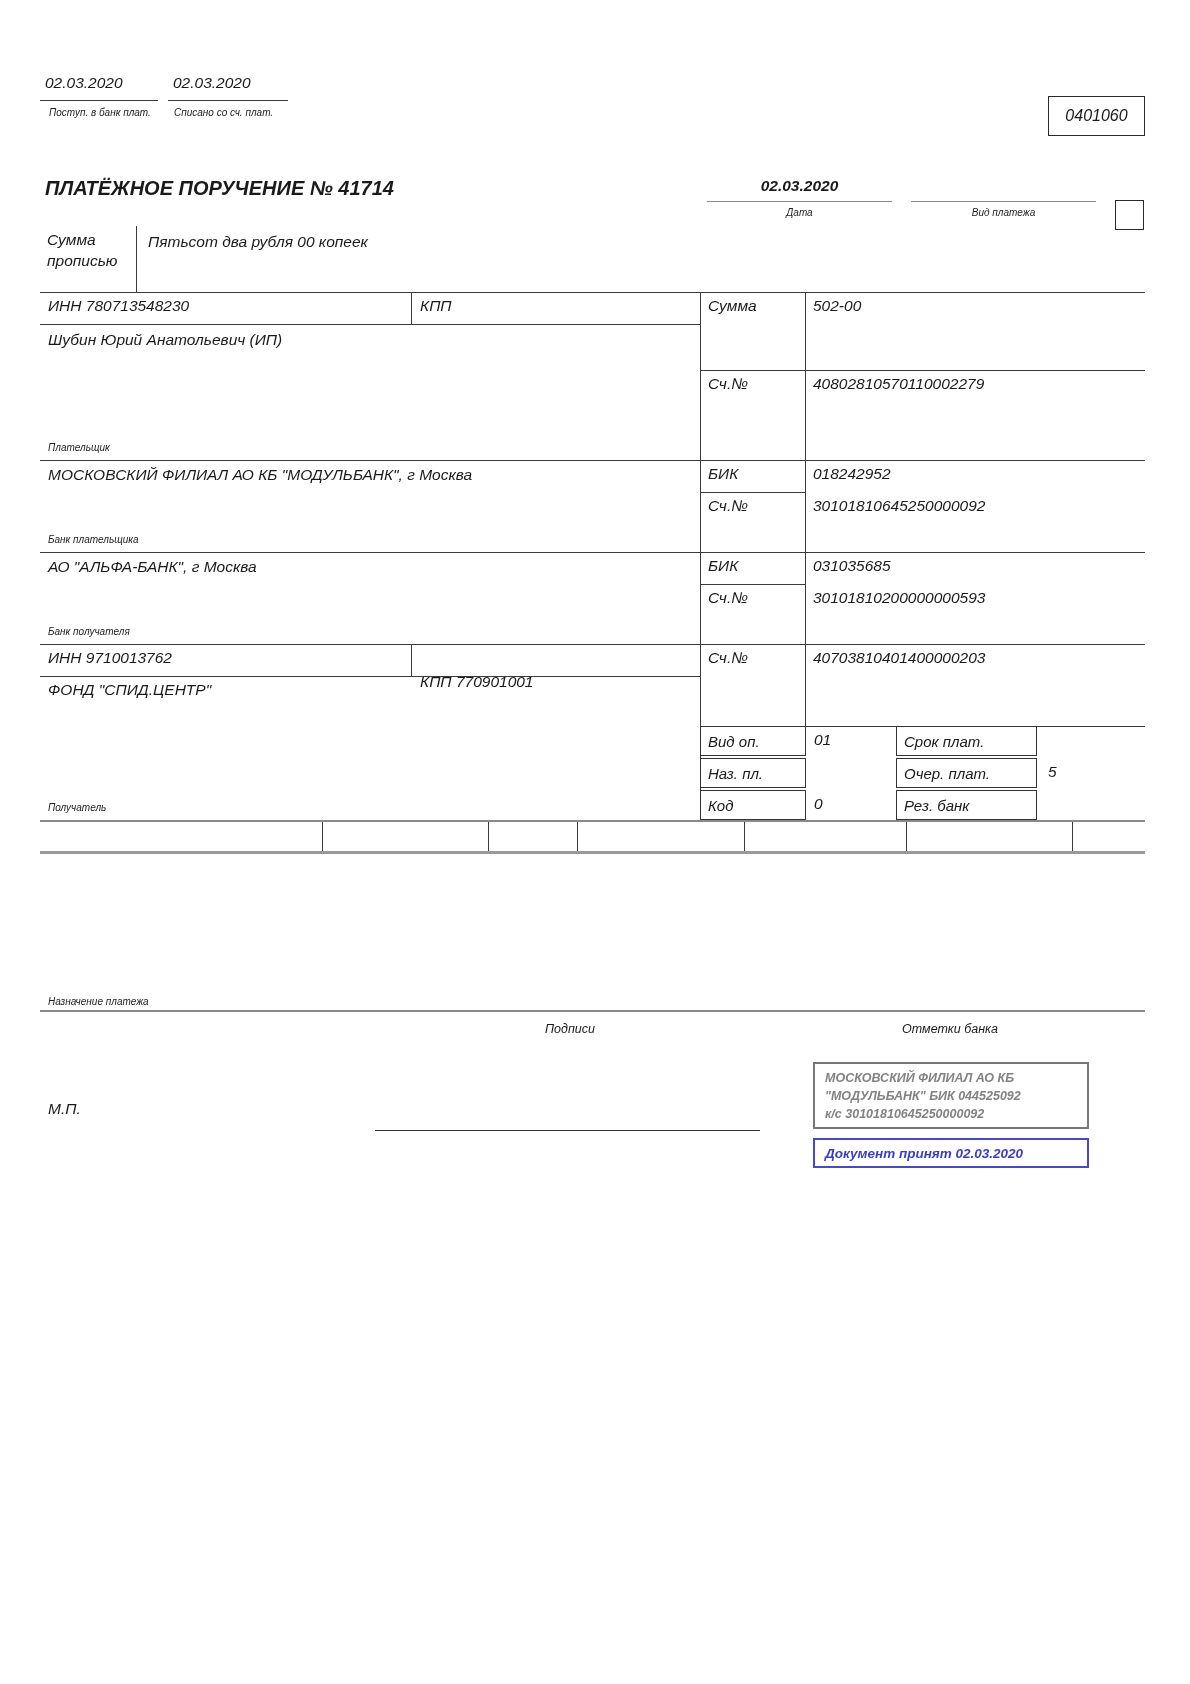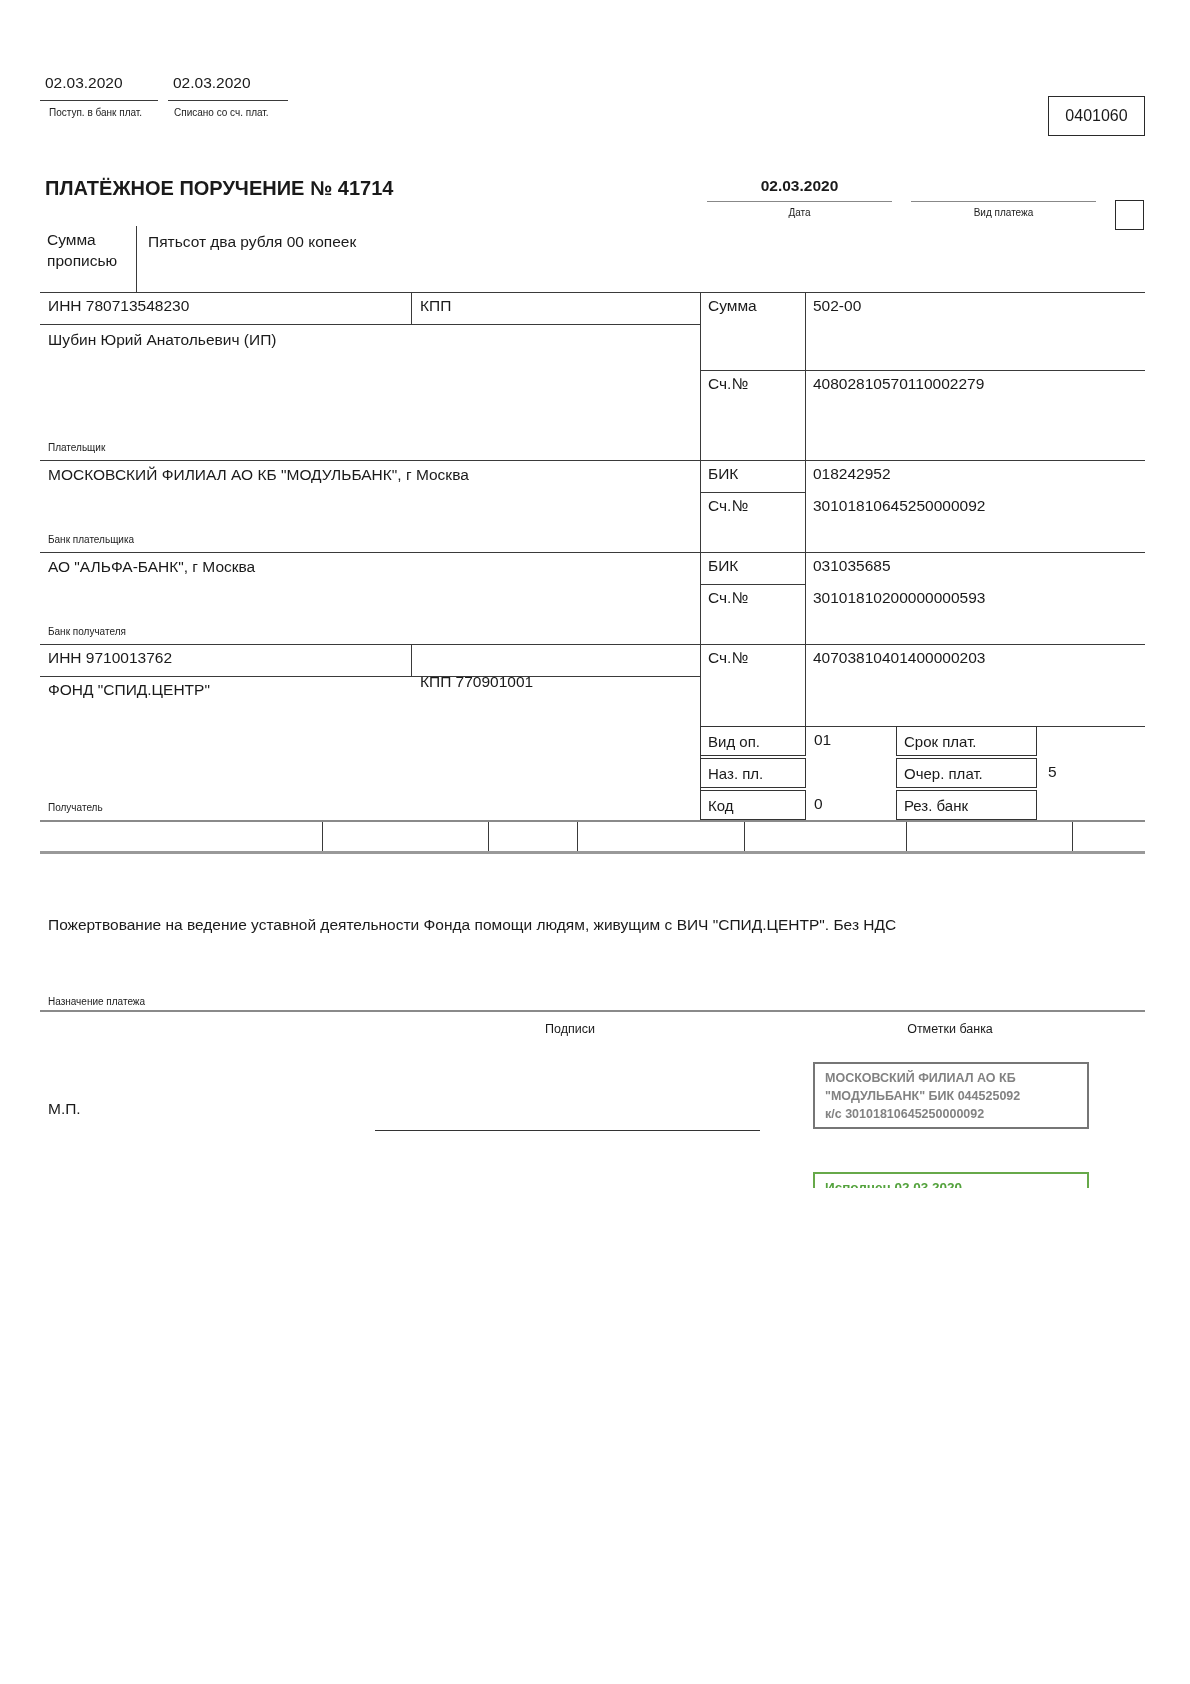--- a/index.html
+++ b/index.html
@@ -4,7 +4,7 @@
 <style>
   html,body{margin:0;padding:0;background:#fff;}
   .page{position:relative;width:1190px;height:1188px;background:#fff;
-        font-family:"Liberation Sans",sans-serif;color:#1a1a1a;overflow:hidden;}
+        font-family:"Liberation Sans",sans-serif;color:#1a1a1a;overflow:hidden;font-style:italic;}
   .abs{position:absolute;}
   .t{font-size:15.5px;line-height:1.2;white-space:nowrap;}
   .tb{font-weight:bold;}

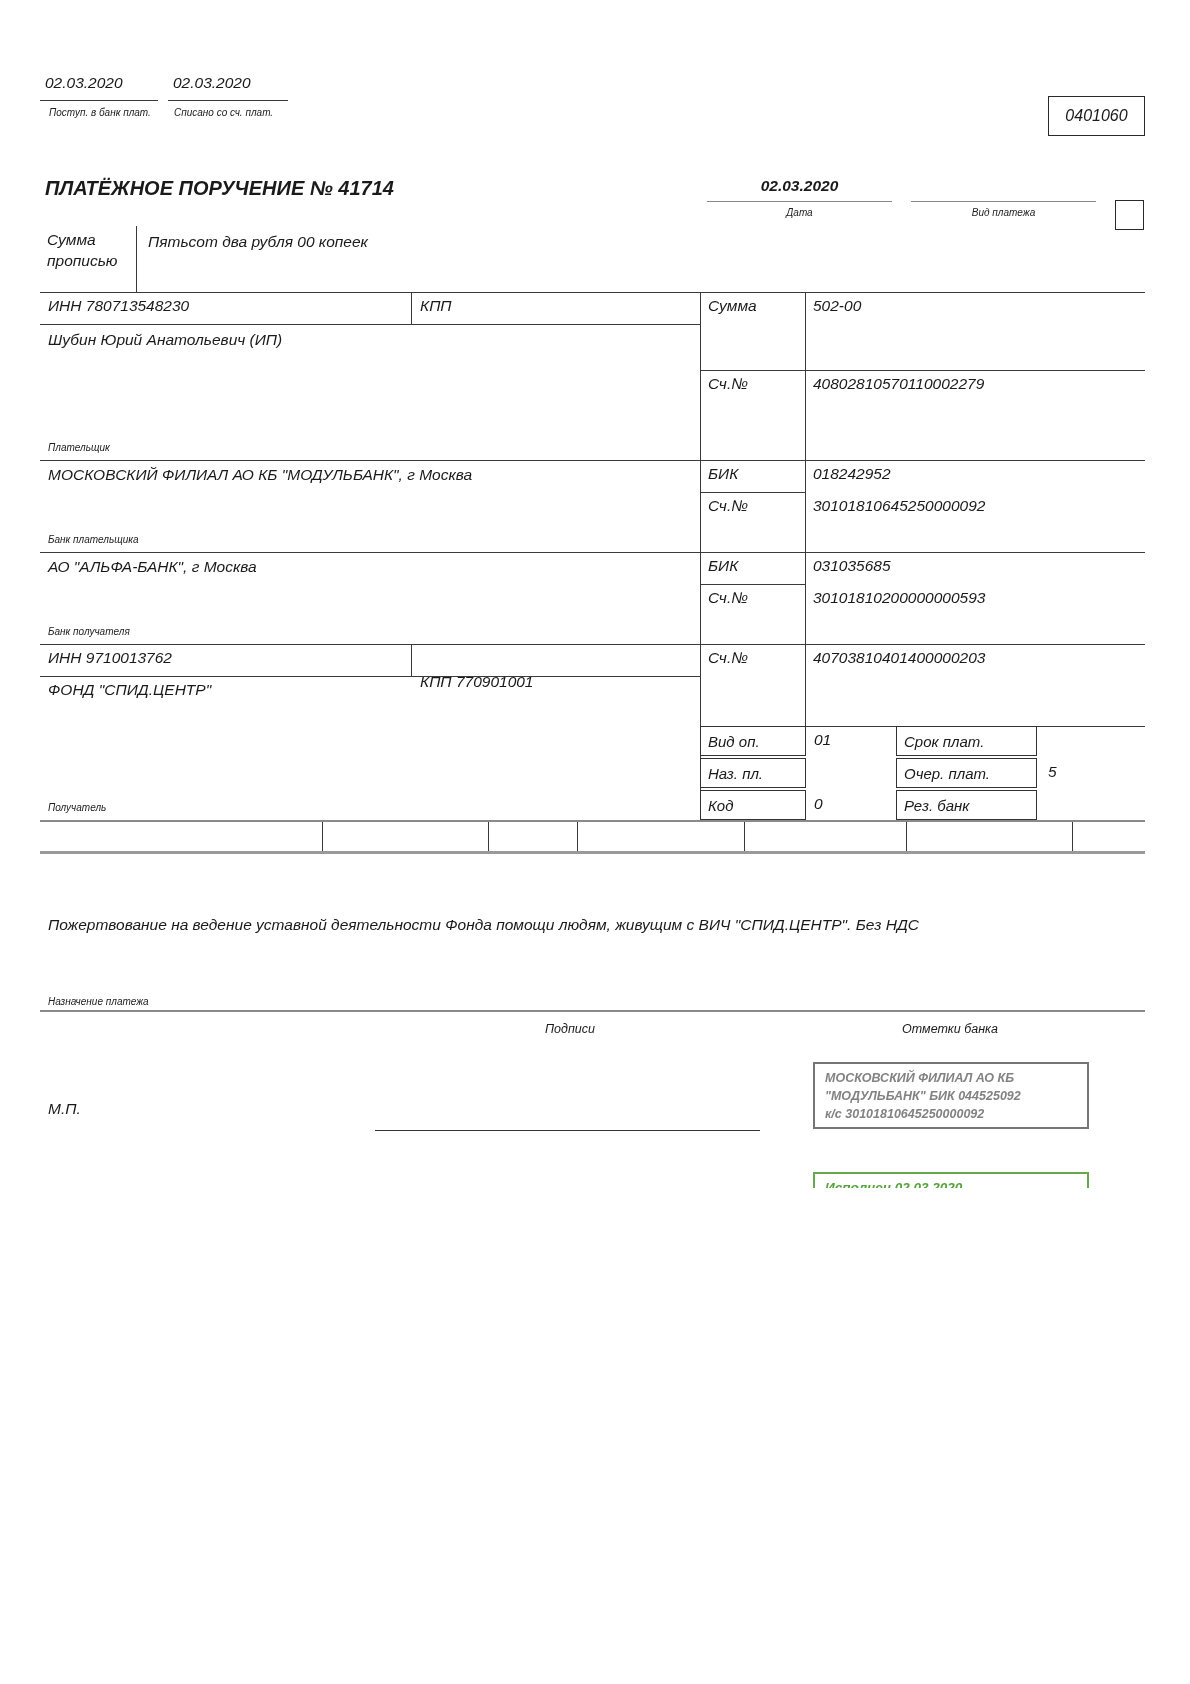--- a/index.html
+++ b/index.html
@@ -128,7 +128,6 @@
   <div class="vline" style="left:1072px;top:822px;height:30px;border-left-width:1px;"></div>
   <div class="hline hthick" style="left:40px;top:851px;width:1105px;"></div>
 
-  <div class="abs t" style="left:48px;top:916px;width:1070px;white-space:normal;">Пожертвование на ведение уставной деятельности Фонда помощи людям, живущим с ВИЧ "СПИД.ЦЕНТР". Без НДС</div>
   <div class="abs lbl" style="left:48px;top:996px;">Назначение платежа</div>
   <div class="hline hgray" style="left:40px;top:1010px;width:1105px;border-top-width:2.5px;"></div>
 

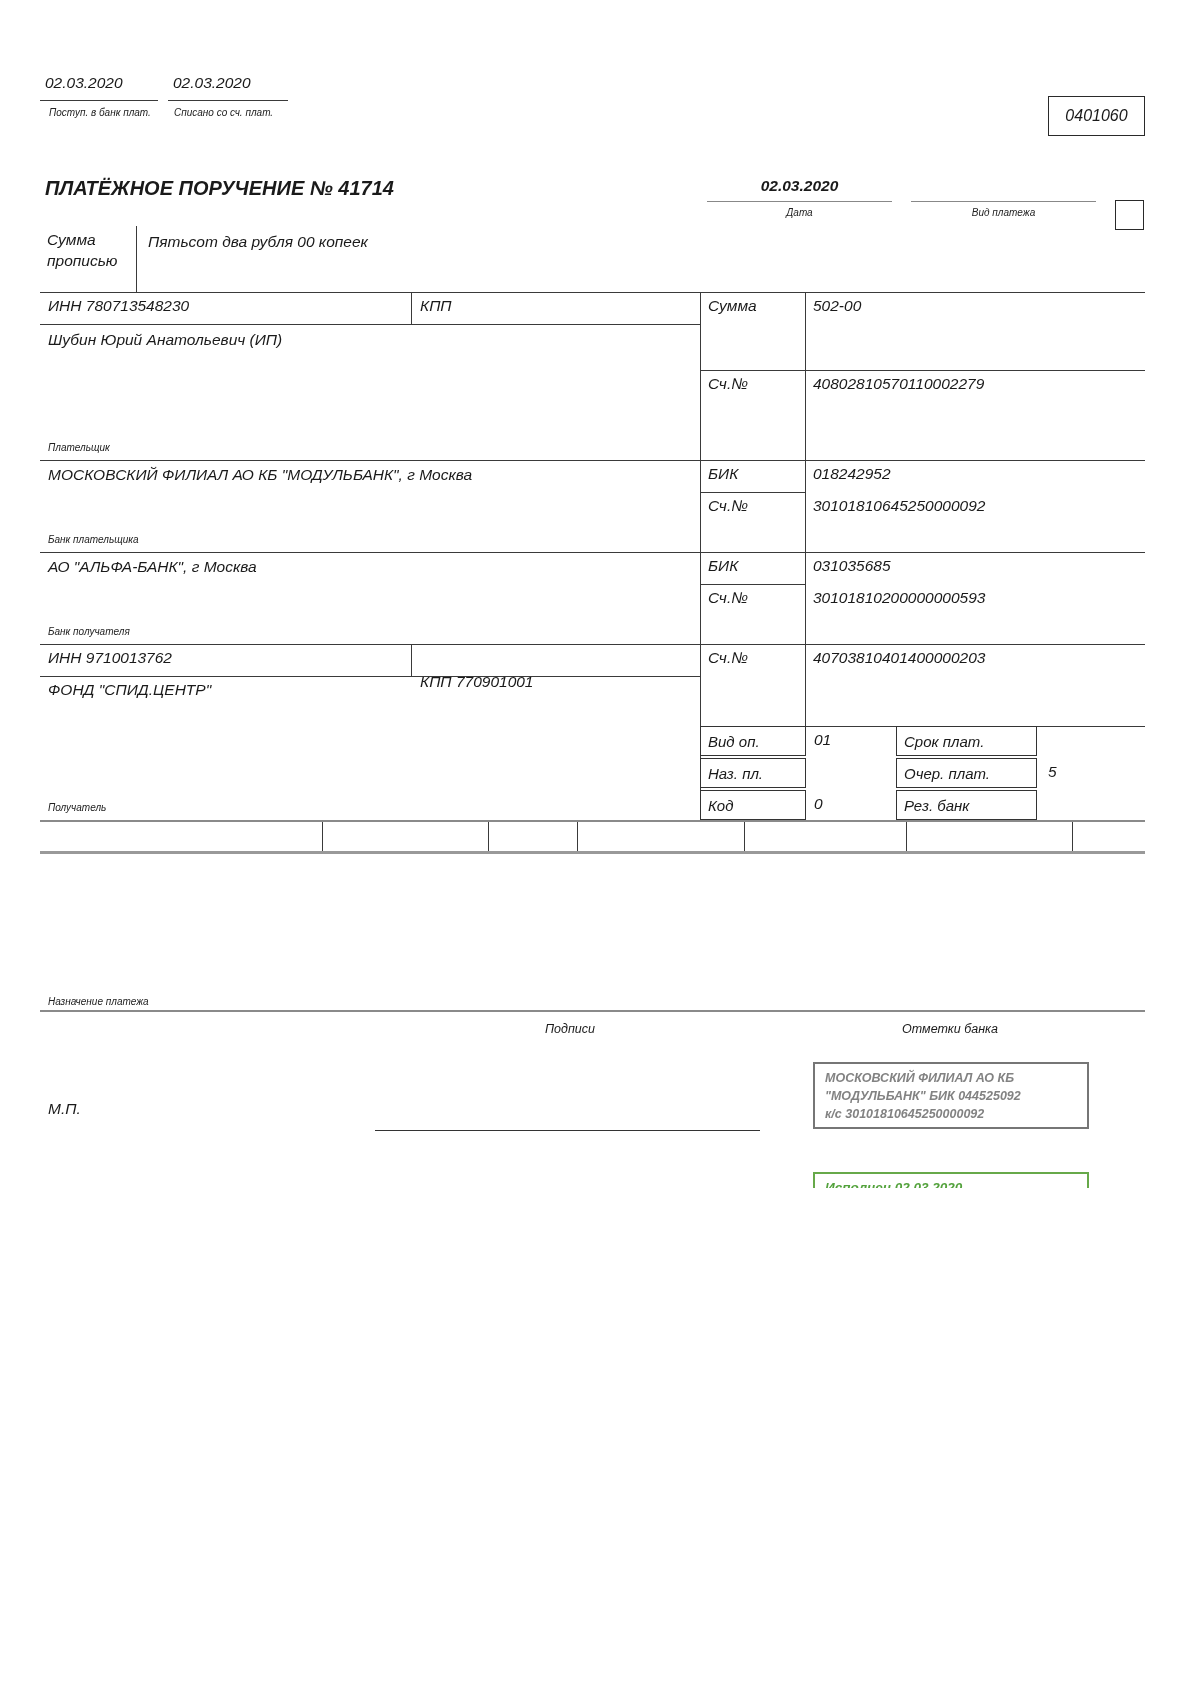--- a/index.html
+++ b/index.html
@@ -145,6 +145,7 @@
     <div>к/с 30101810645250000092</div>
   </div>
 
+  <div class="stampblue" style="left:813px;top:1138px;width:276px;height:30px;">Документ принят 02.03.2020</div>
   <div class="stampgreen" style="left:813px;top:1172px;width:276px;height:31px;">Исполнен 02.03.2020</div>
 
 </div>

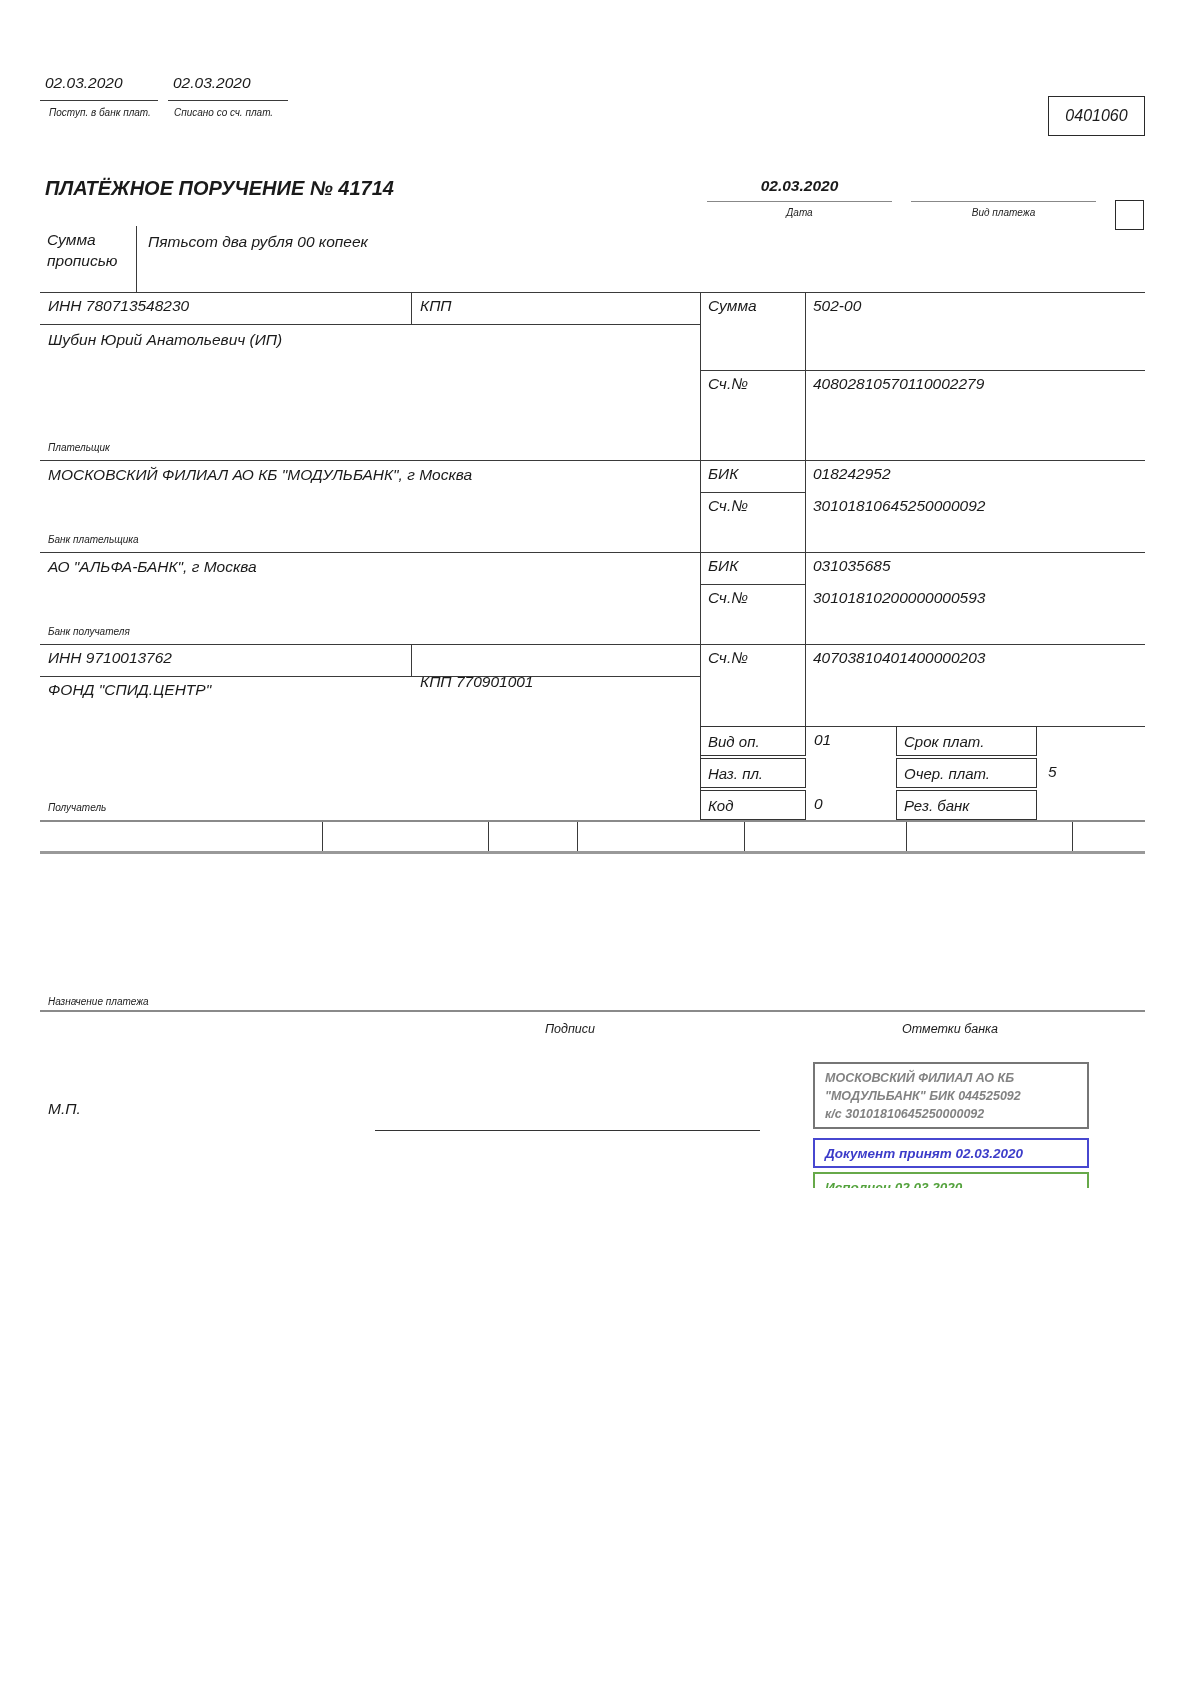--- a/index.html
+++ b/index.html
@@ -146,7 +146,6 @@
   </div>
 
   <div class="stampblue" style="left:813px;top:1138px;width:276px;height:30px;">Документ принят 02.03.2020</div>
-  <div class="stampgreen" style="left:813px;top:1172px;width:276px;height:31px;">Исполнен 02.03.2020</div>
 
 </div>
 

